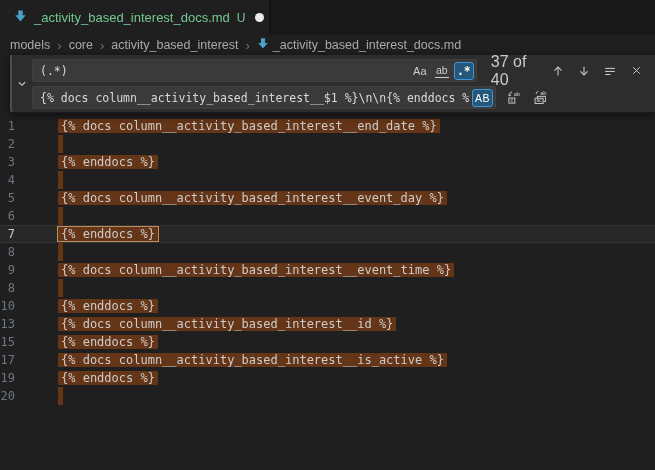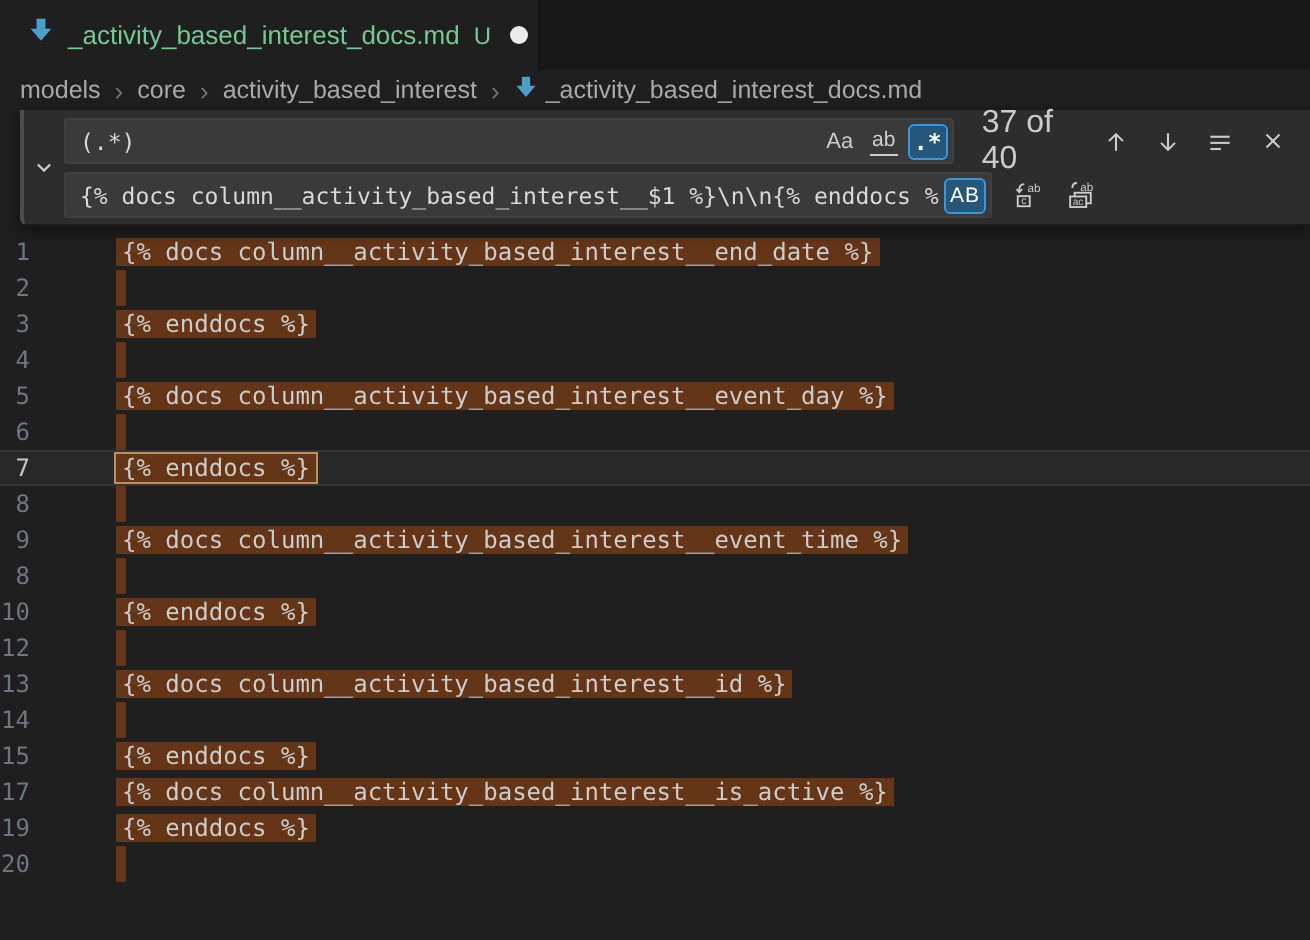--- a/index.html
+++ b/index.html
@@ -268,10 +268,6 @@
     <div class="line-content"><span class="find-match">{% enddocs %}</span></div>
   </div>
 
-  <div class="code-line">
-    <div class="line-number">12</div>
-    <div class="line-content"></div>
-  <div class="empty-match-sliver"></div></div>
 
   <div class="code-line">
     <div class="line-number">13</div>

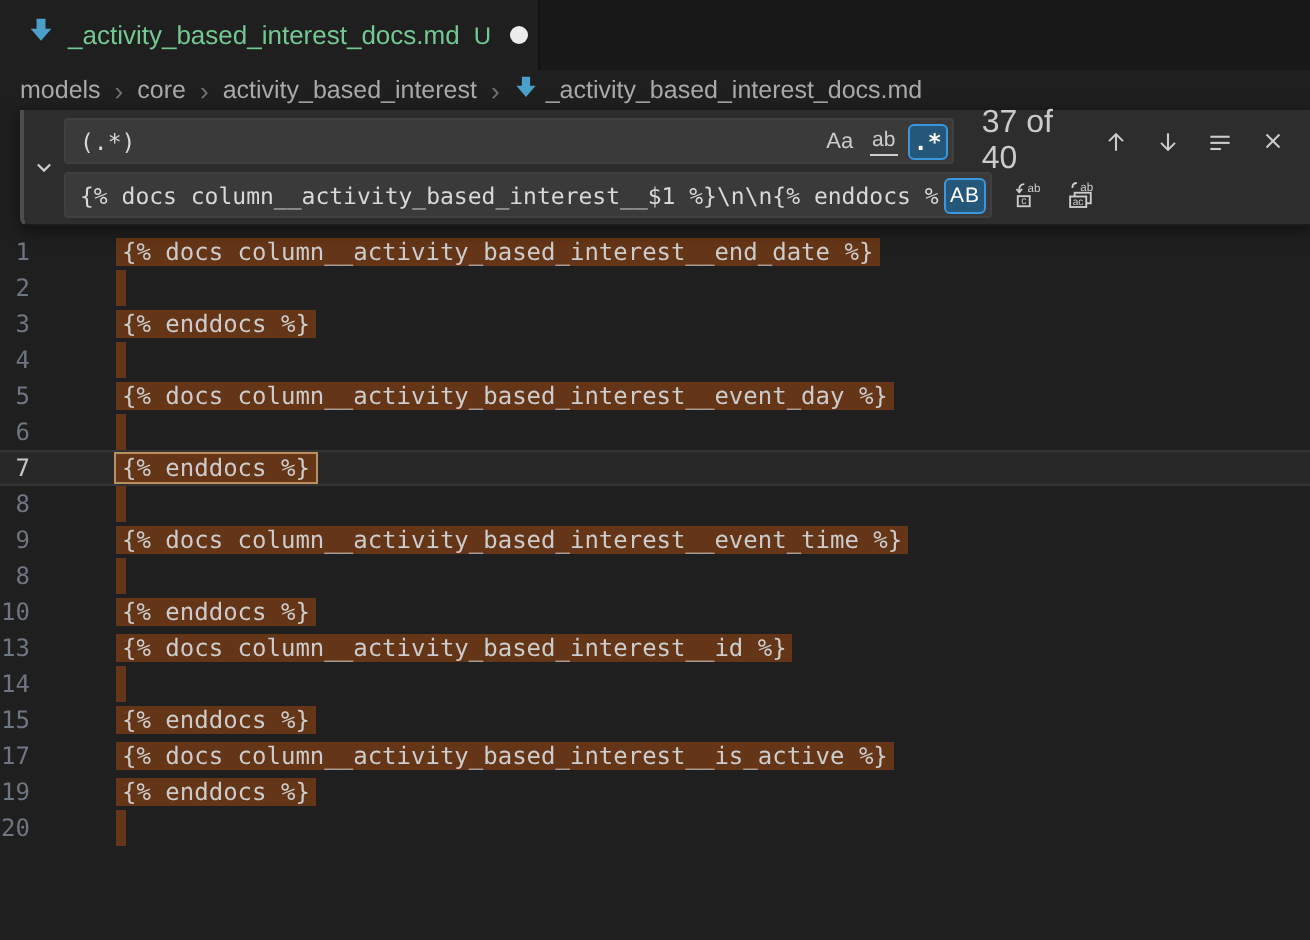--- a/index.html
+++ b/index.html
@@ -274,10 +274,6 @@
     <div class="line-content"><span class="find-match">{% docs column__activity_based_interest__id %}</span></div>
   </div>
 
-  <div class="code-line">
-    <div class="line-number">14</div>
-    <div class="line-content"></div>
-  <div class="empty-match-sliver"></div></div>
 
   <div class="code-line">
     <div class="line-number">15</div>

